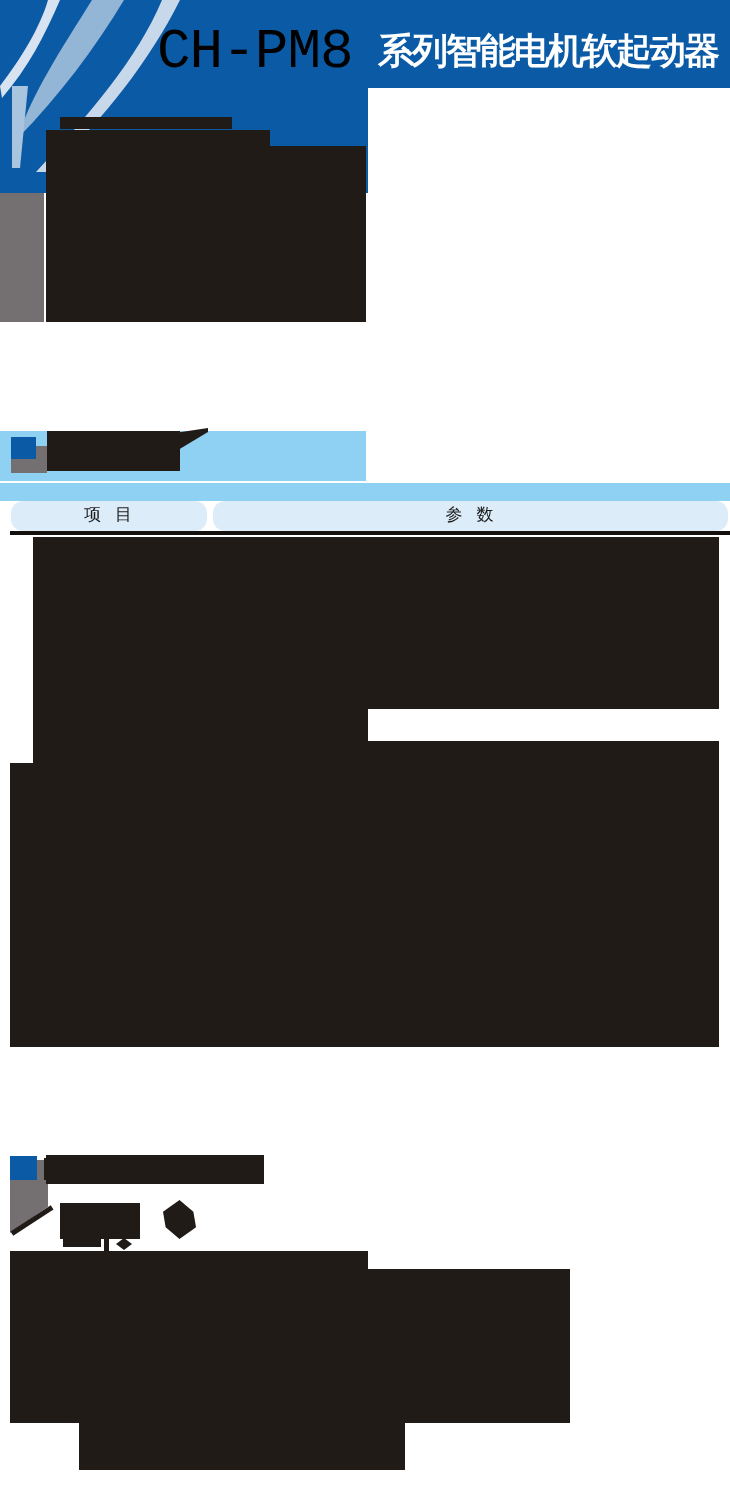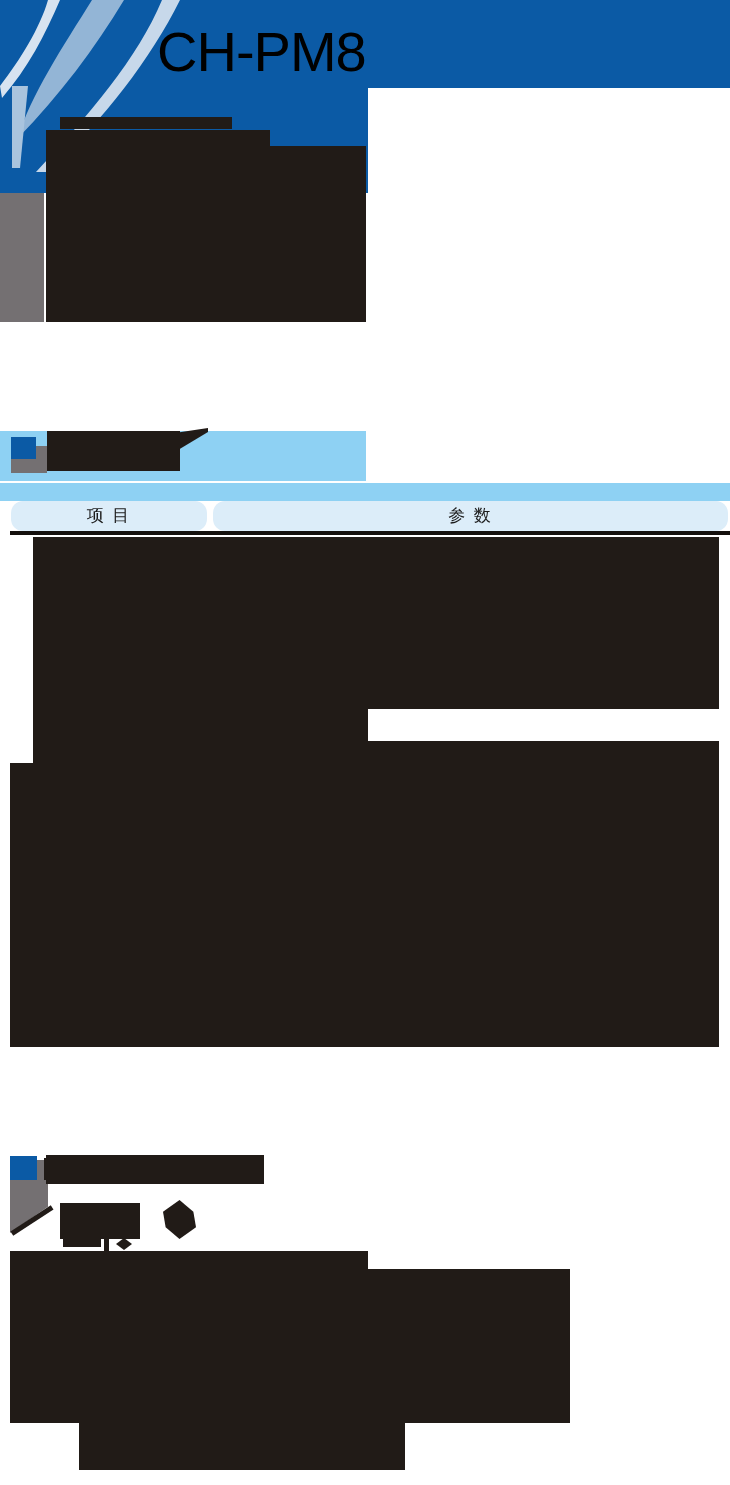--- a/index.html
+++ b/index.html
@@ -5,7 +5,7 @@
   html,body{margin:0;padding:0;background:#ffffff;}
   .page{
     position:relative;width:730px;height:1485px;background:#fff;overflow:hidden;
-    font-family:Liberation Sans, sans-serif;
+    font-family:Liberation Mono, monospace;
   }
   .abs{position:absolute;}
   

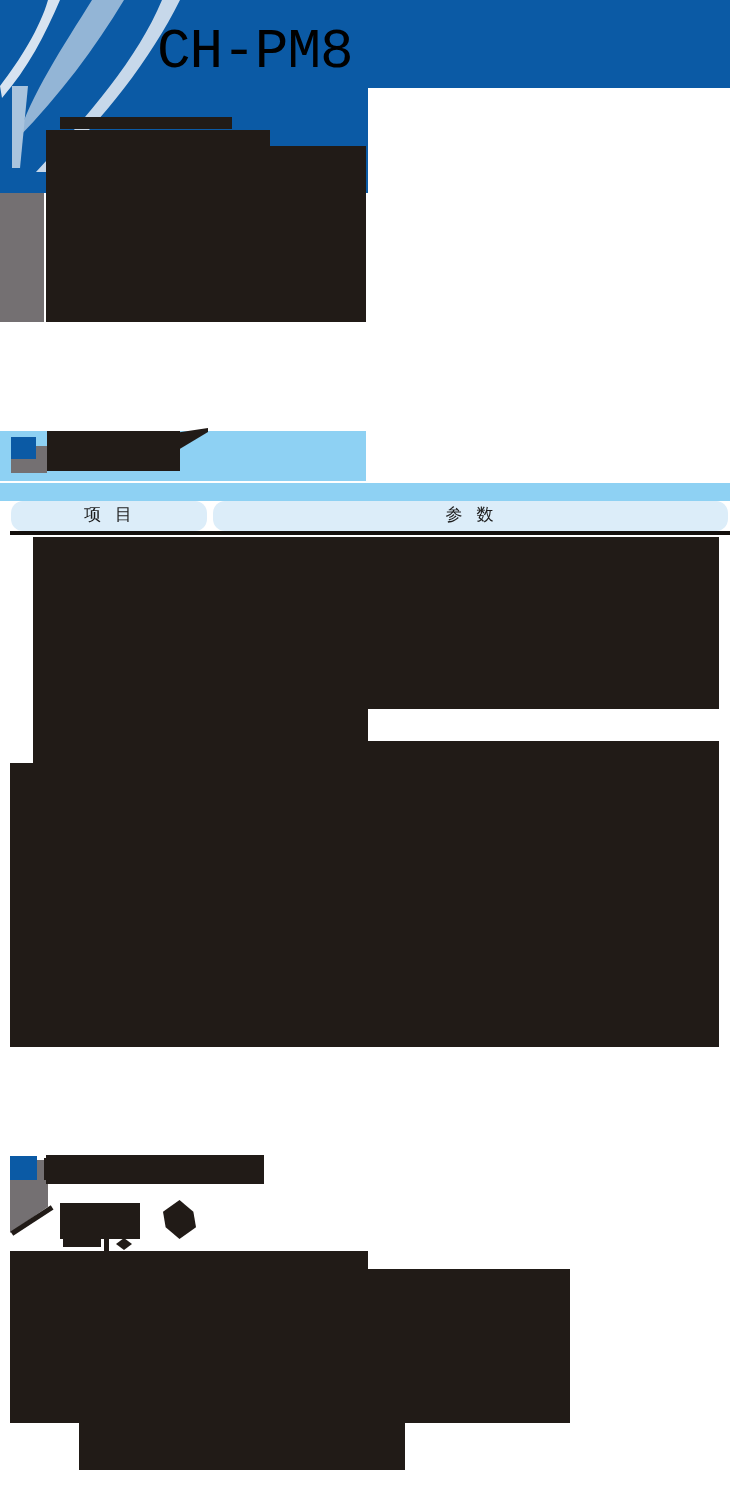--- a/index.html
+++ b/index.html
@@ -44,6 +44,7 @@
   </svg>
 
   <div class="abs product-model">CH-PM8</div>
+  <div class="abs series-title">系列智能电机软起动器</div>
 
   <div class="abs blk" style="left:60px;top:117px;width:172px;height:12px;"></div>
   <div class="abs blk" style="left:46px;top:130px;width:224px;height:192px;"></div>

